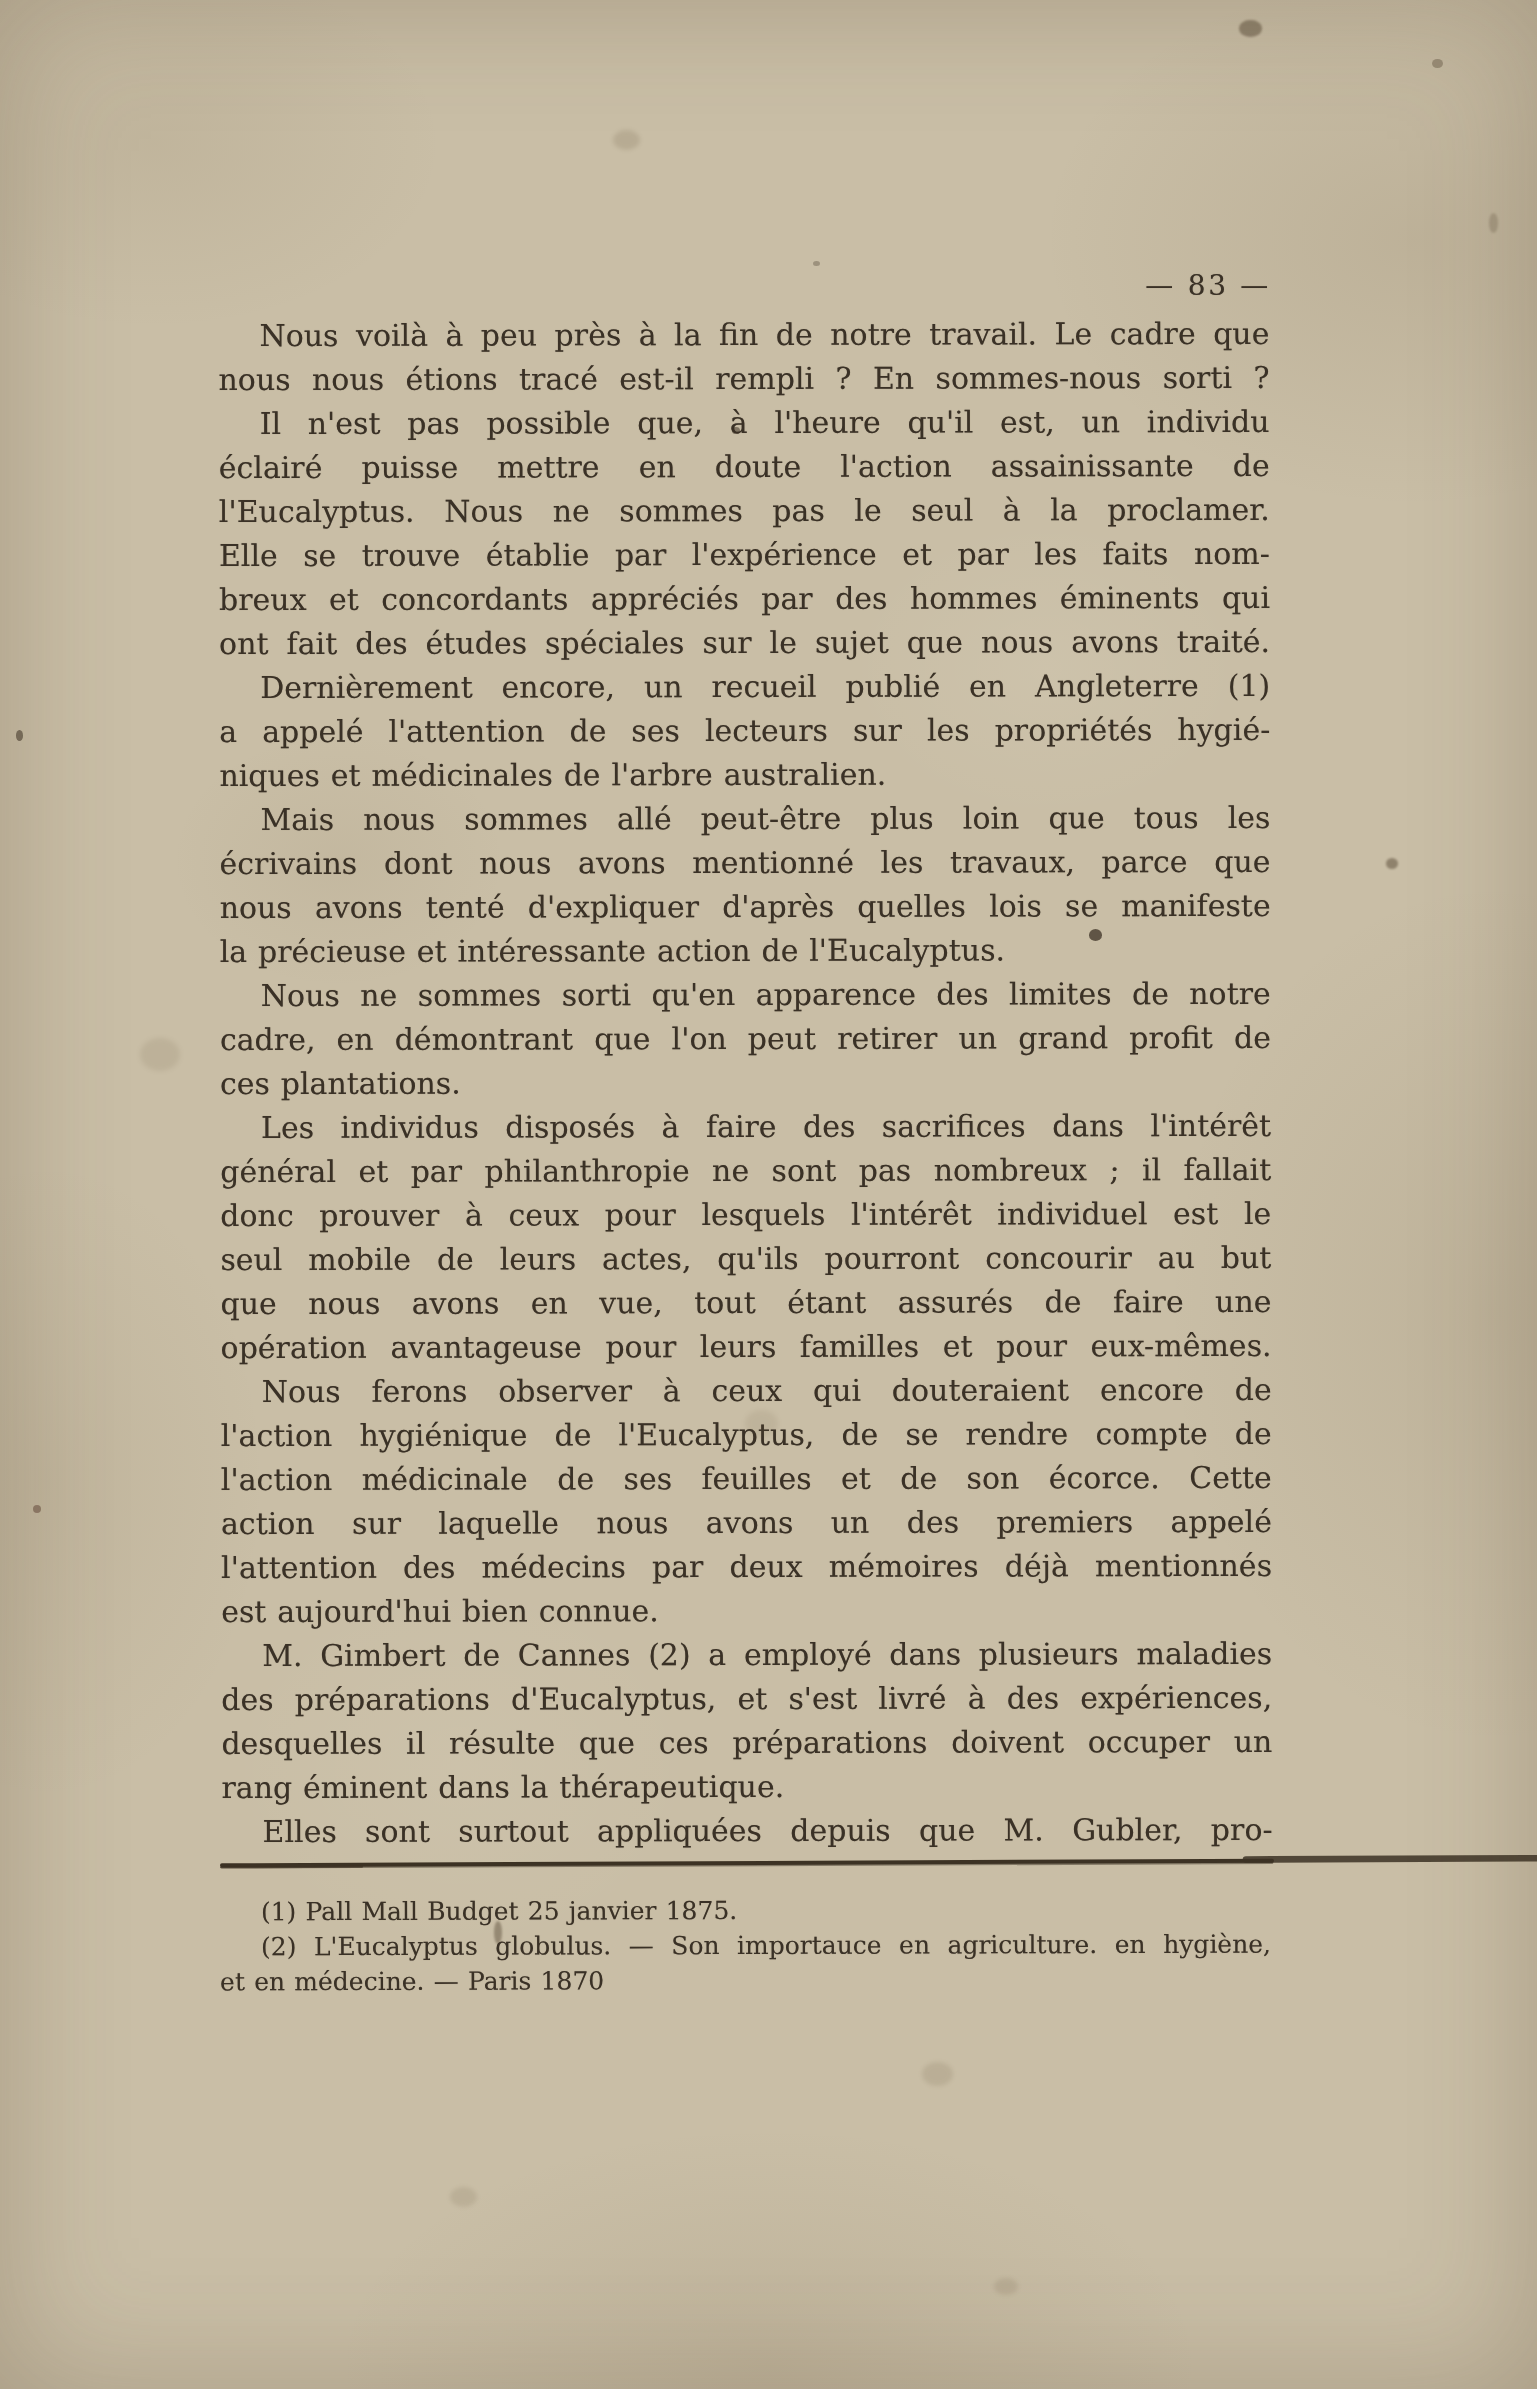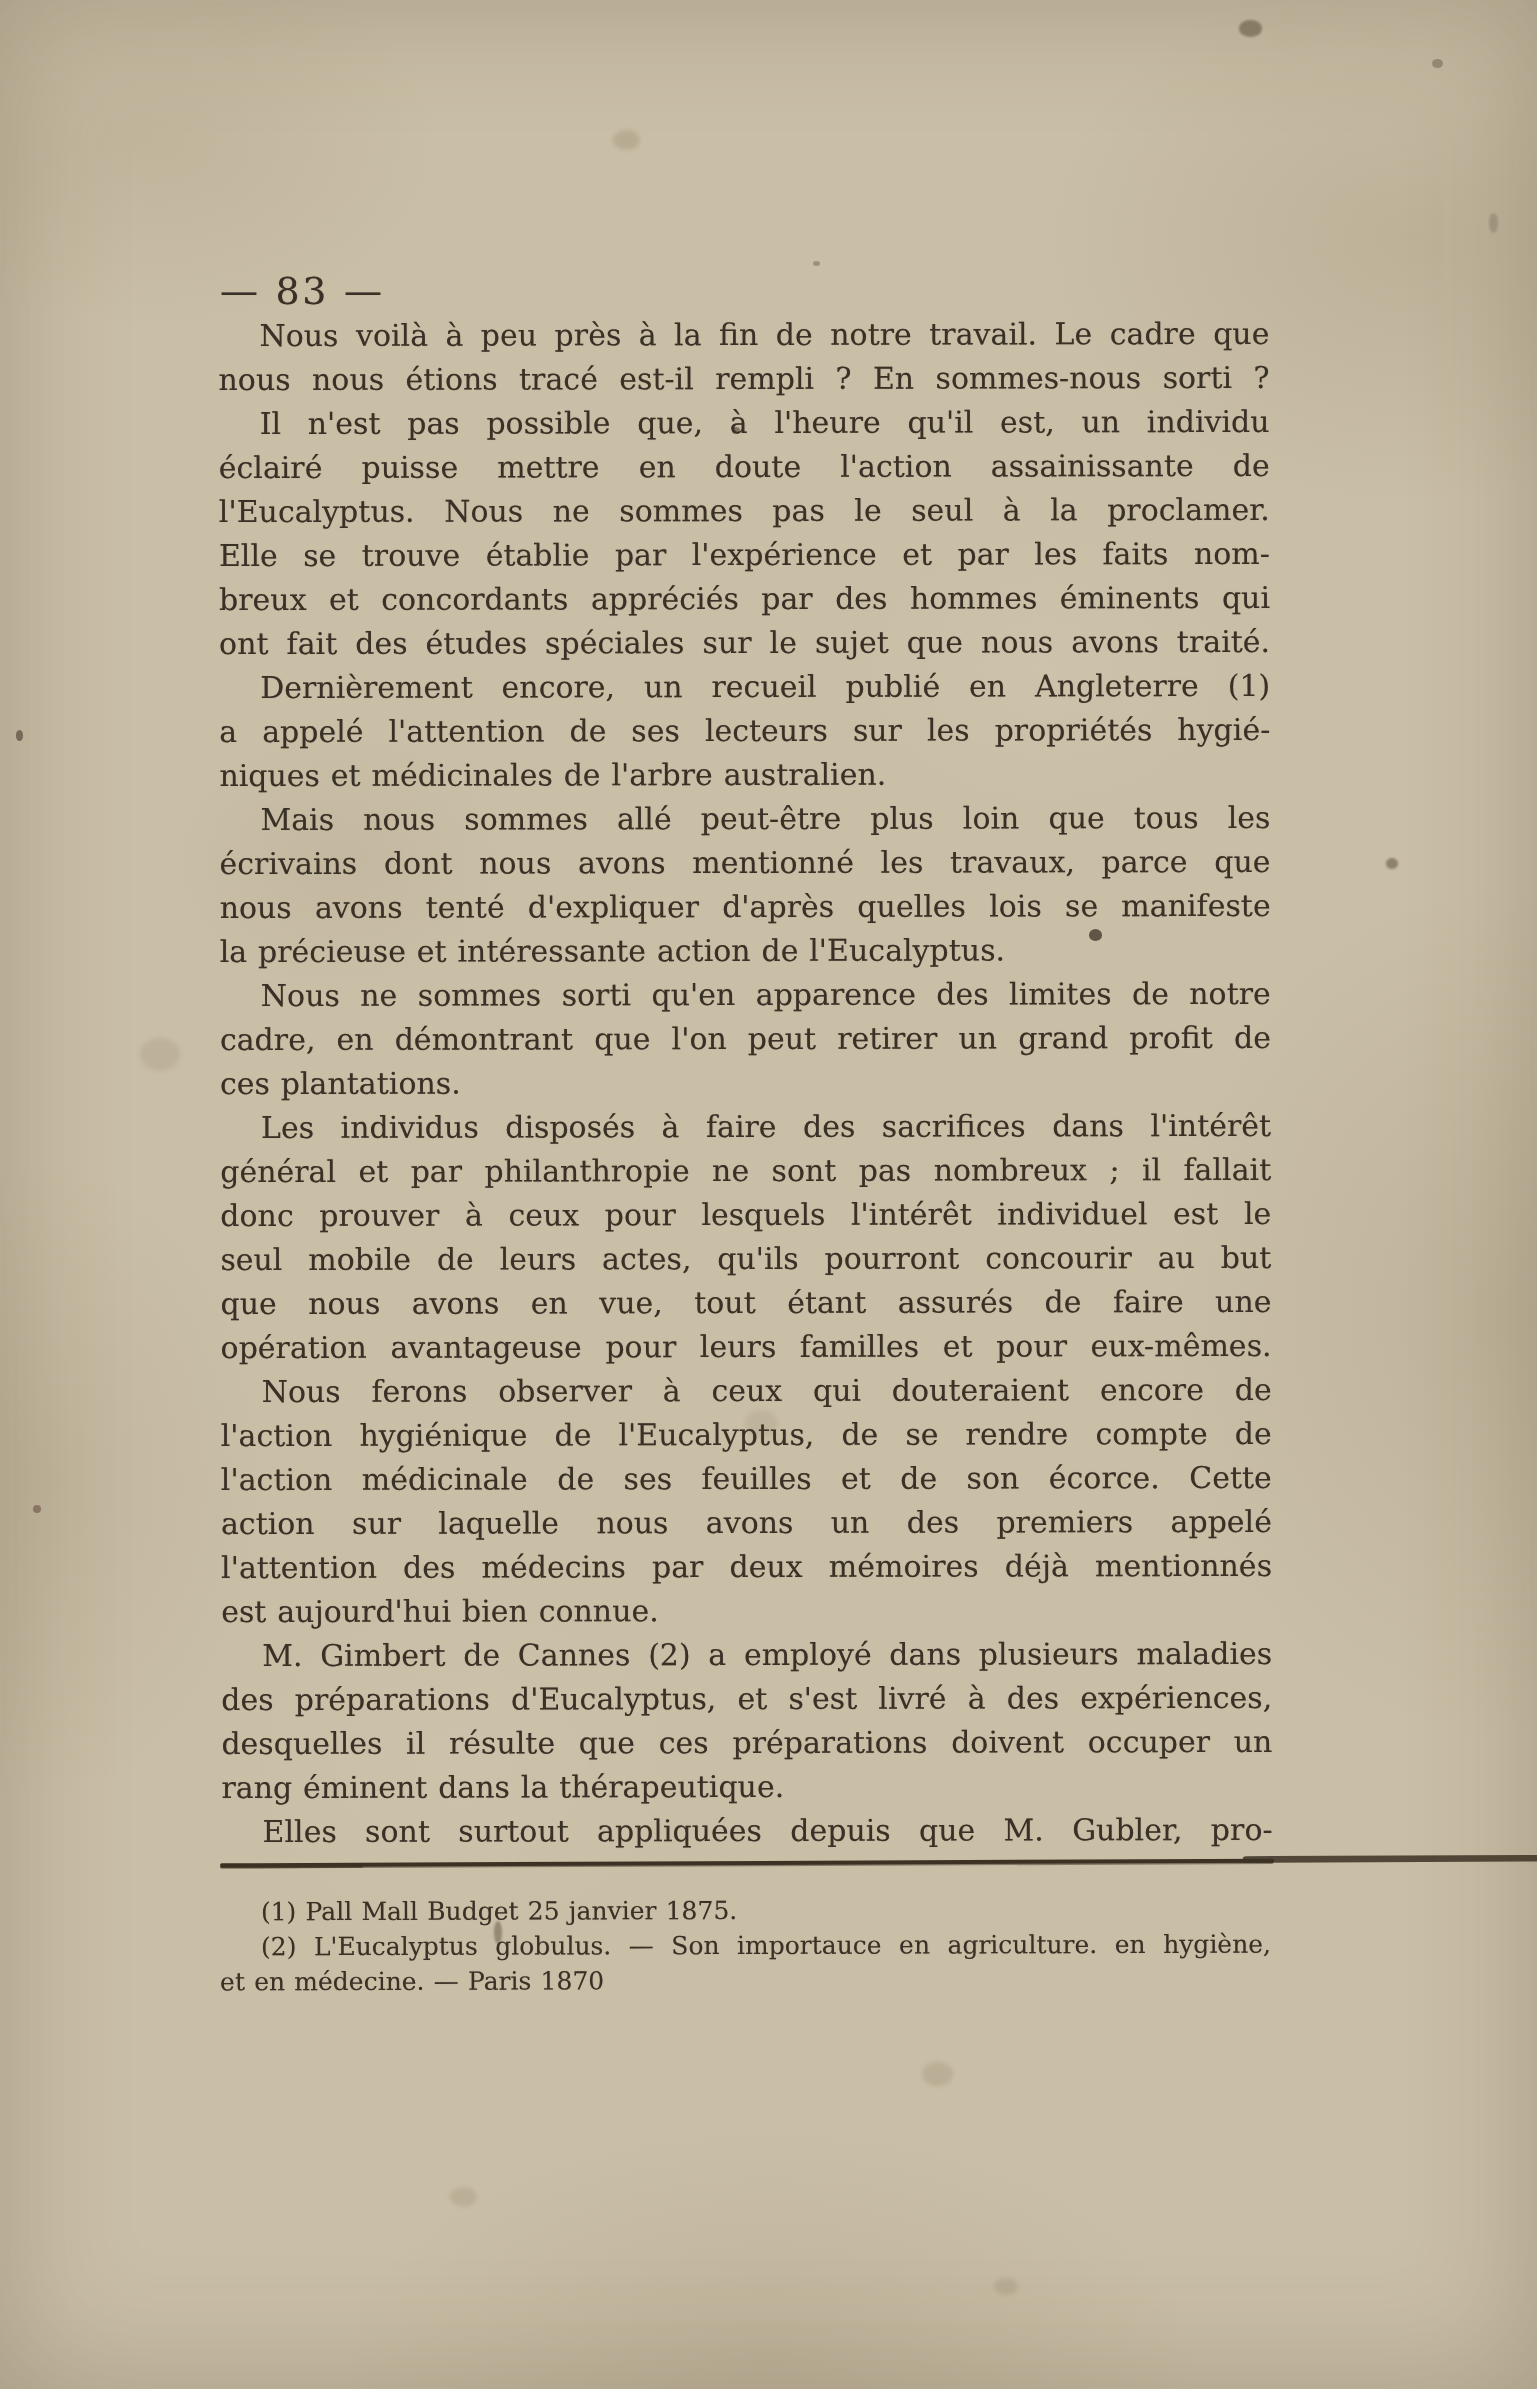--- a/index.html
+++ b/index.html
@@ -26,7 +26,7 @@
   }
   .pagenum{
     position:absolute;left:220px;top:269px;width:1051px;
-    text-align:left;font-size:38px;letter-spacing:2.7px;
+    text-align:right;font-size:28px;letter-spacing:2.7px;
     text-shadow:0 0 0.7px rgba(58,49,38,.45);
   }
   .column{

